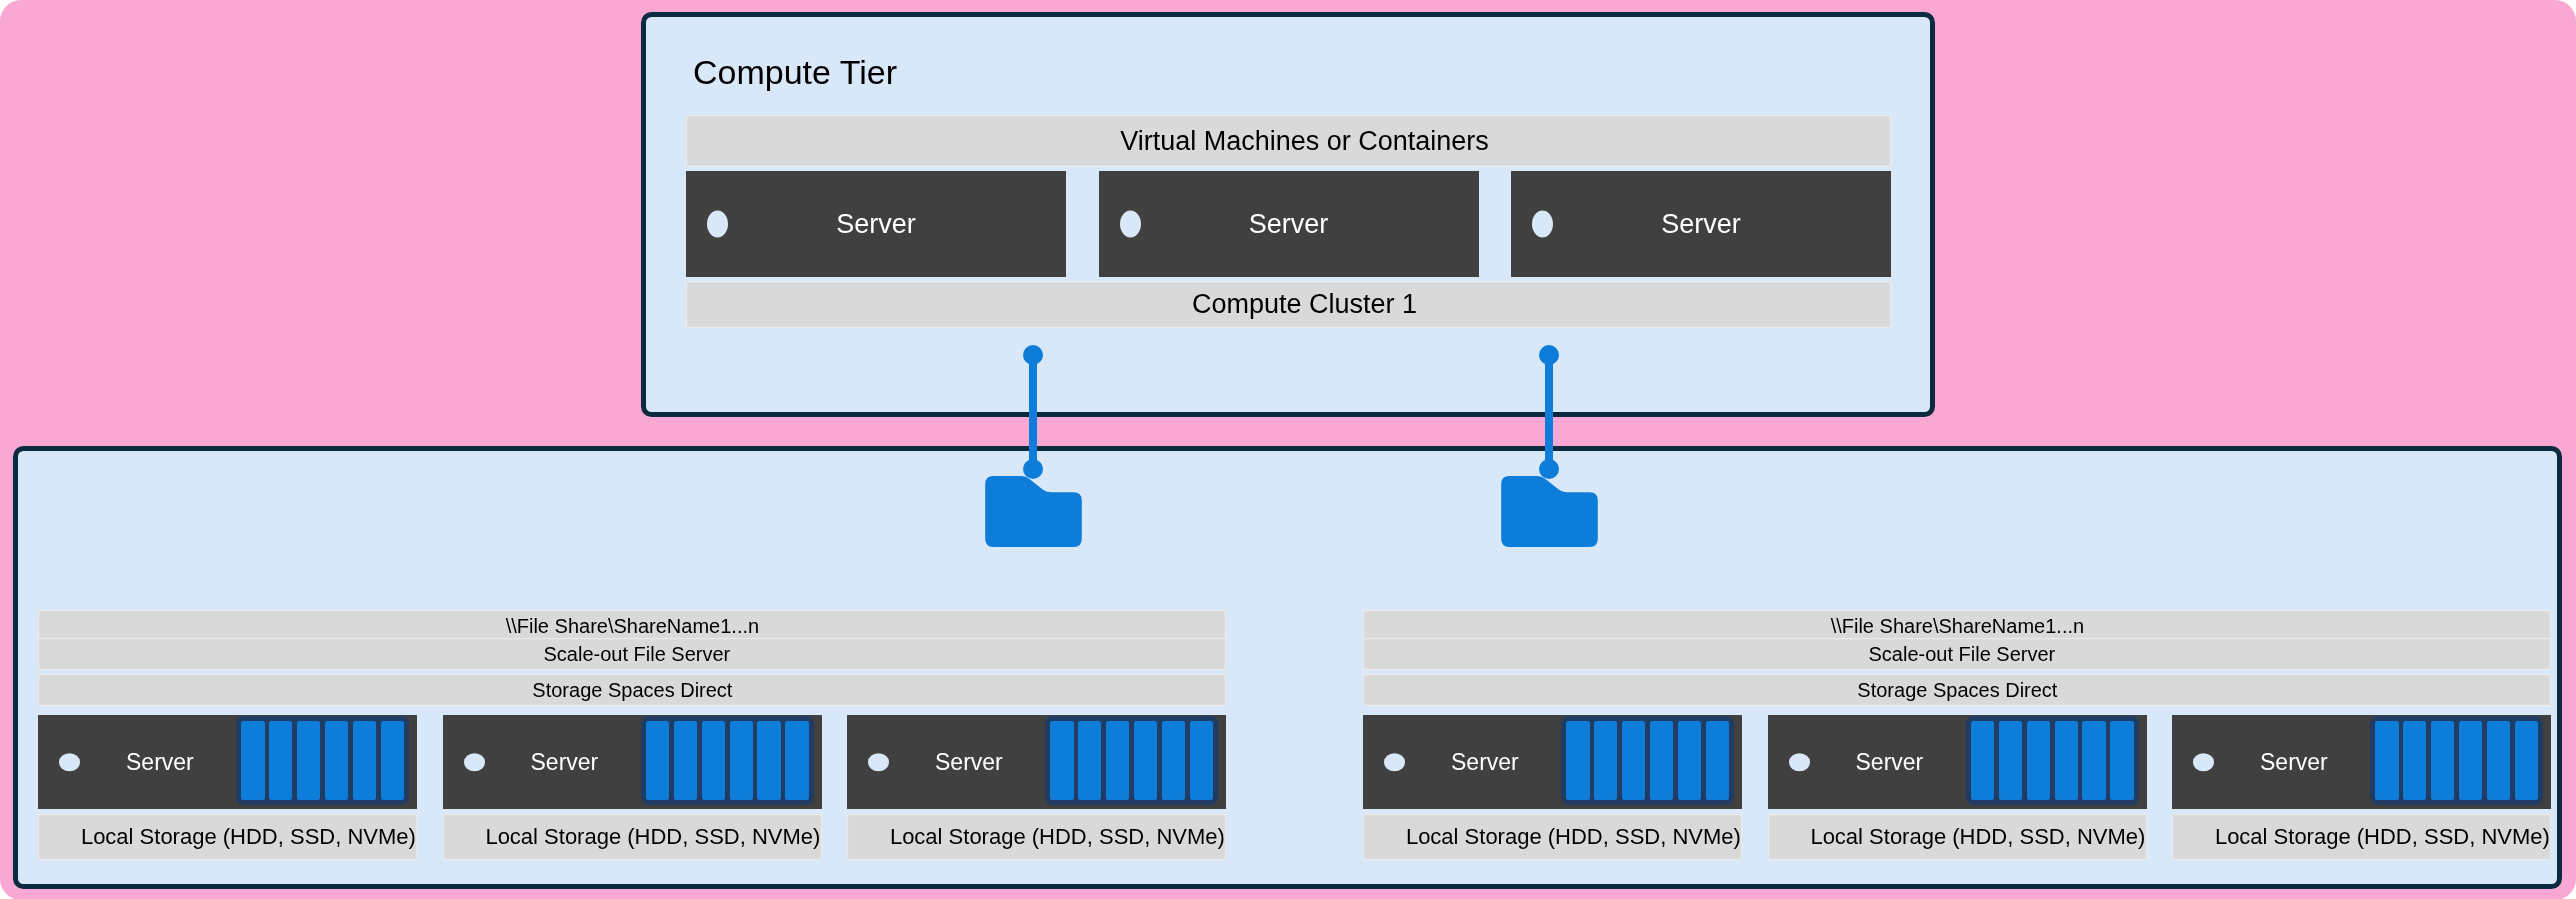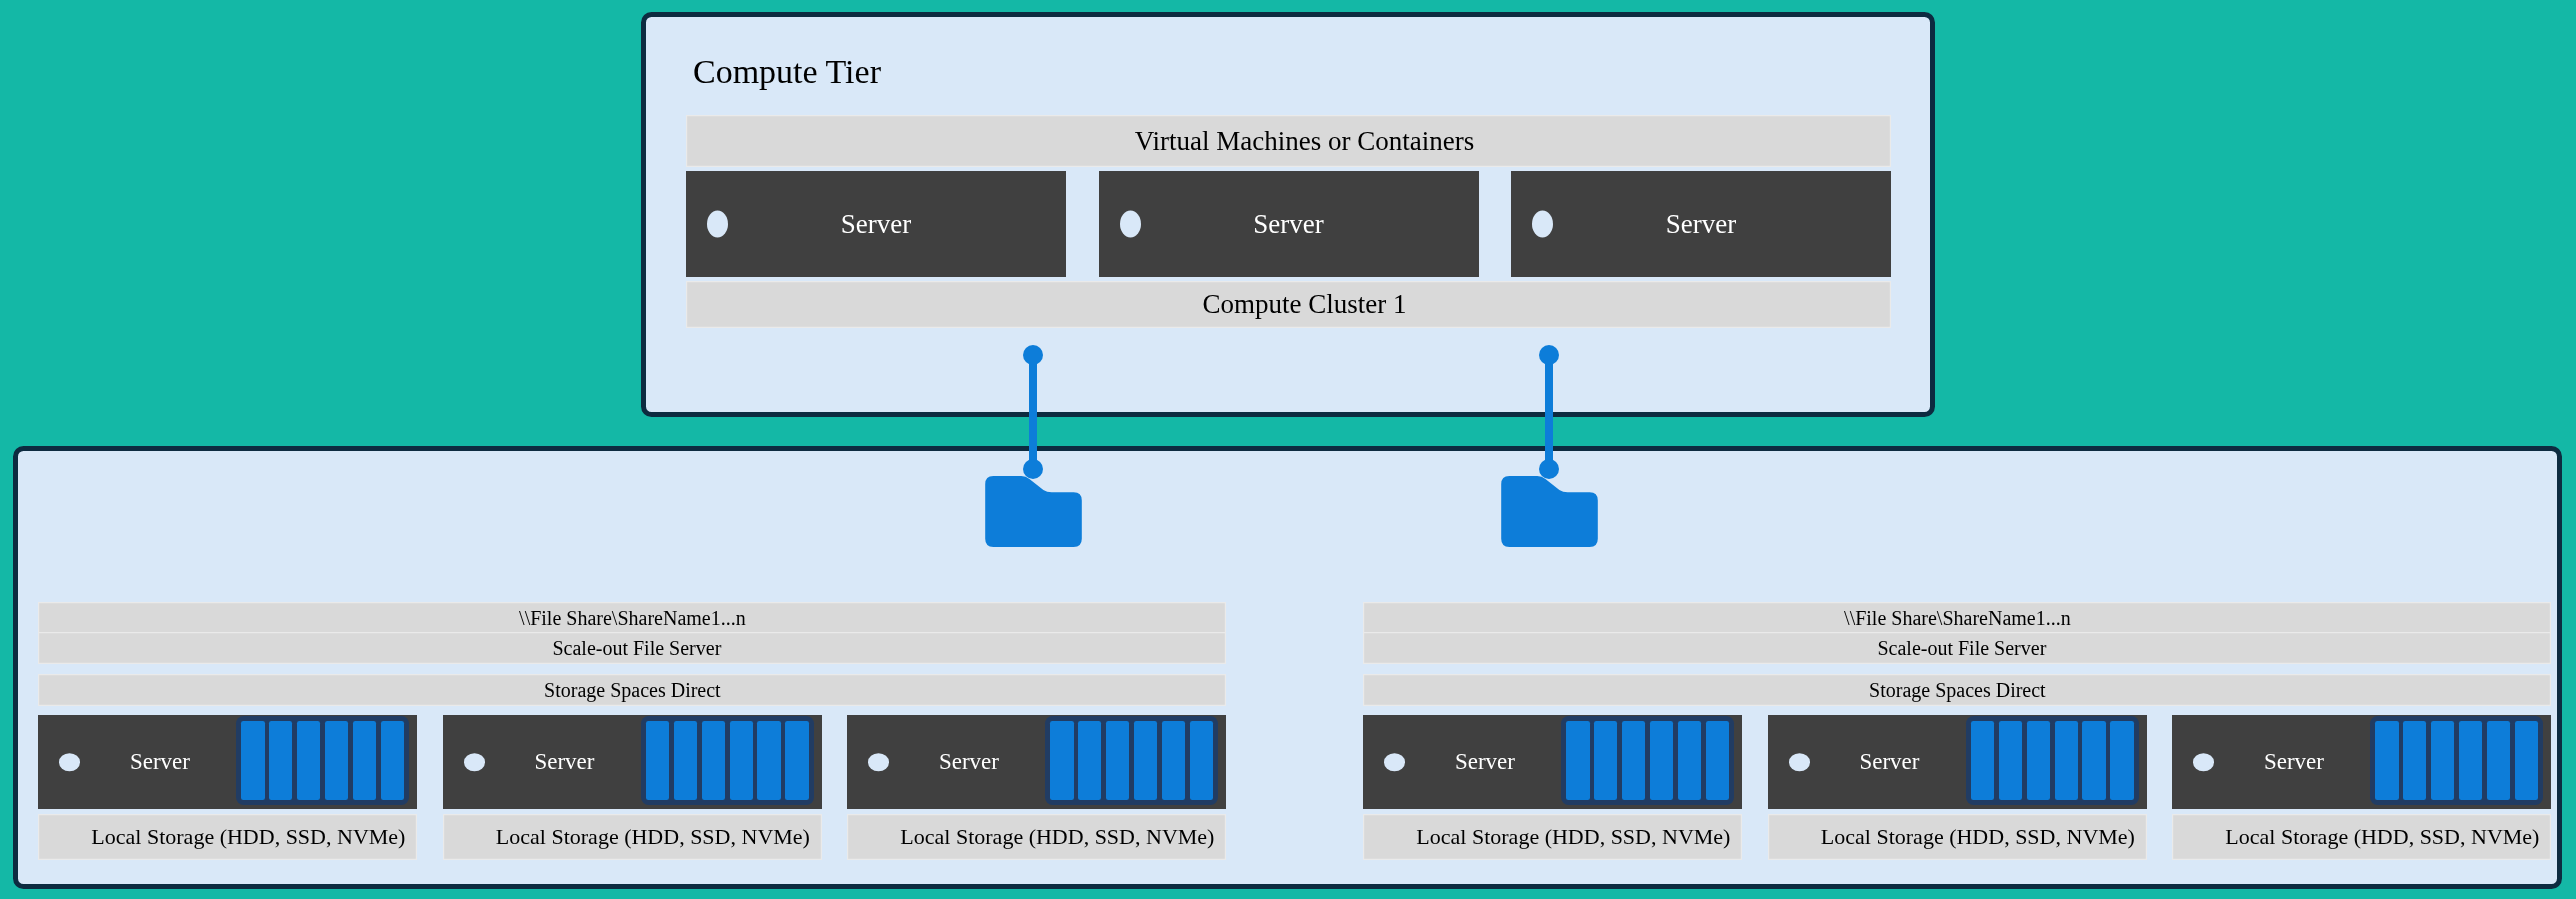--- a/index.html
+++ b/index.html
@@ -7,9 +7,10 @@
   .canvas{
     position:relative;
     width:2576px;height:900px;
-    background:#14b8a6;
-    font-family:Liberation Serif, serif;
+    background:#f9a8d4;
+    font-family:Liberation Sans, sans-serif;
     overflow:hidden;
+    border-radius:21px;
   }
   .tier{
     position:absolute;

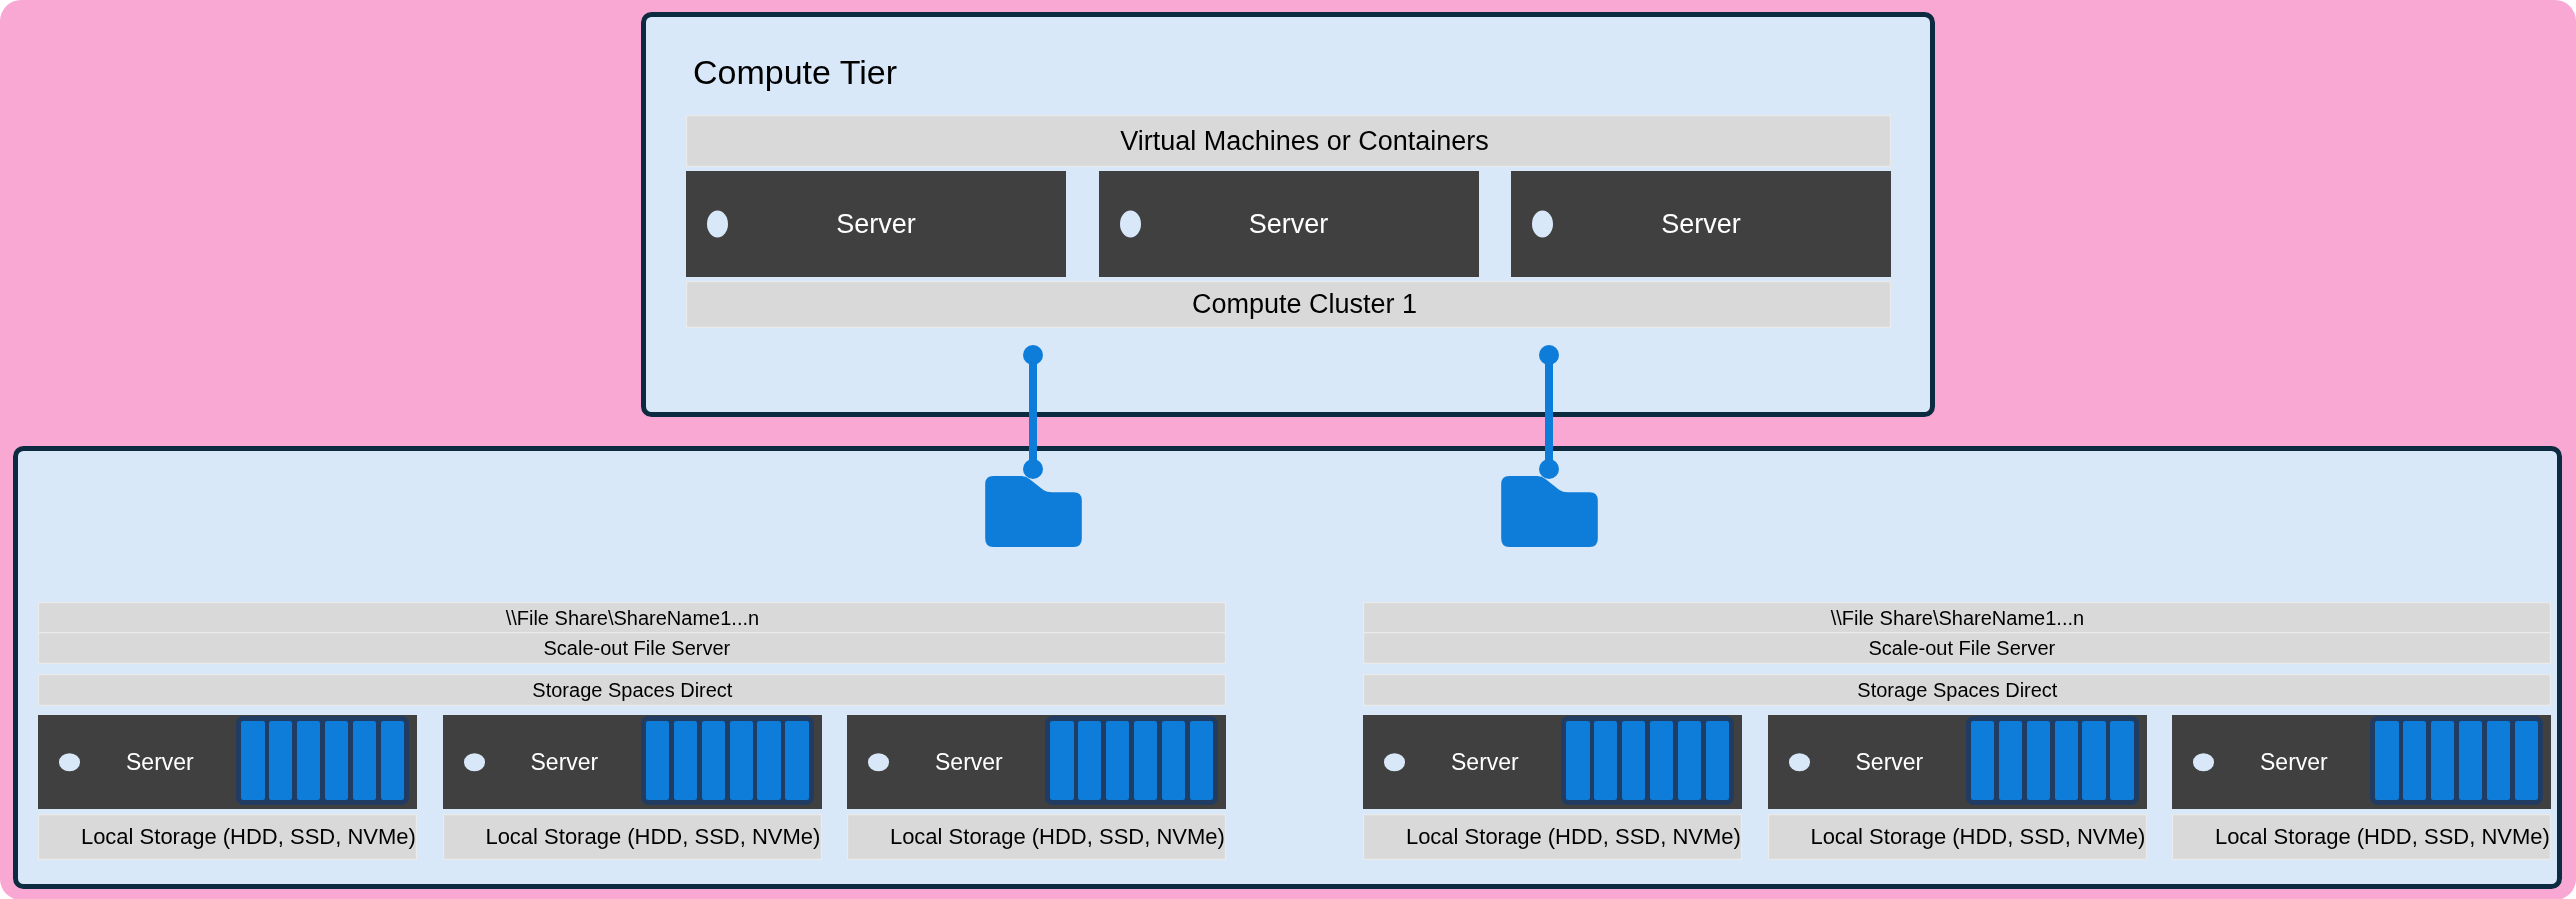--- a/index.html
+++ b/index.html
@@ -81,7 +81,7 @@
     display:flex;align-items:center;justify-content:center;
     font-size:20px;color:#000;white-space:nowrap;
   }
-  .sbar-1{top:8px;text-align:right;}
+  .sbar-1{top:16px;text-align:right;}
   .sbar-2{top:38px;padding-left:9px;}
   .sbar-3{top:80px;}
   .storage-row{

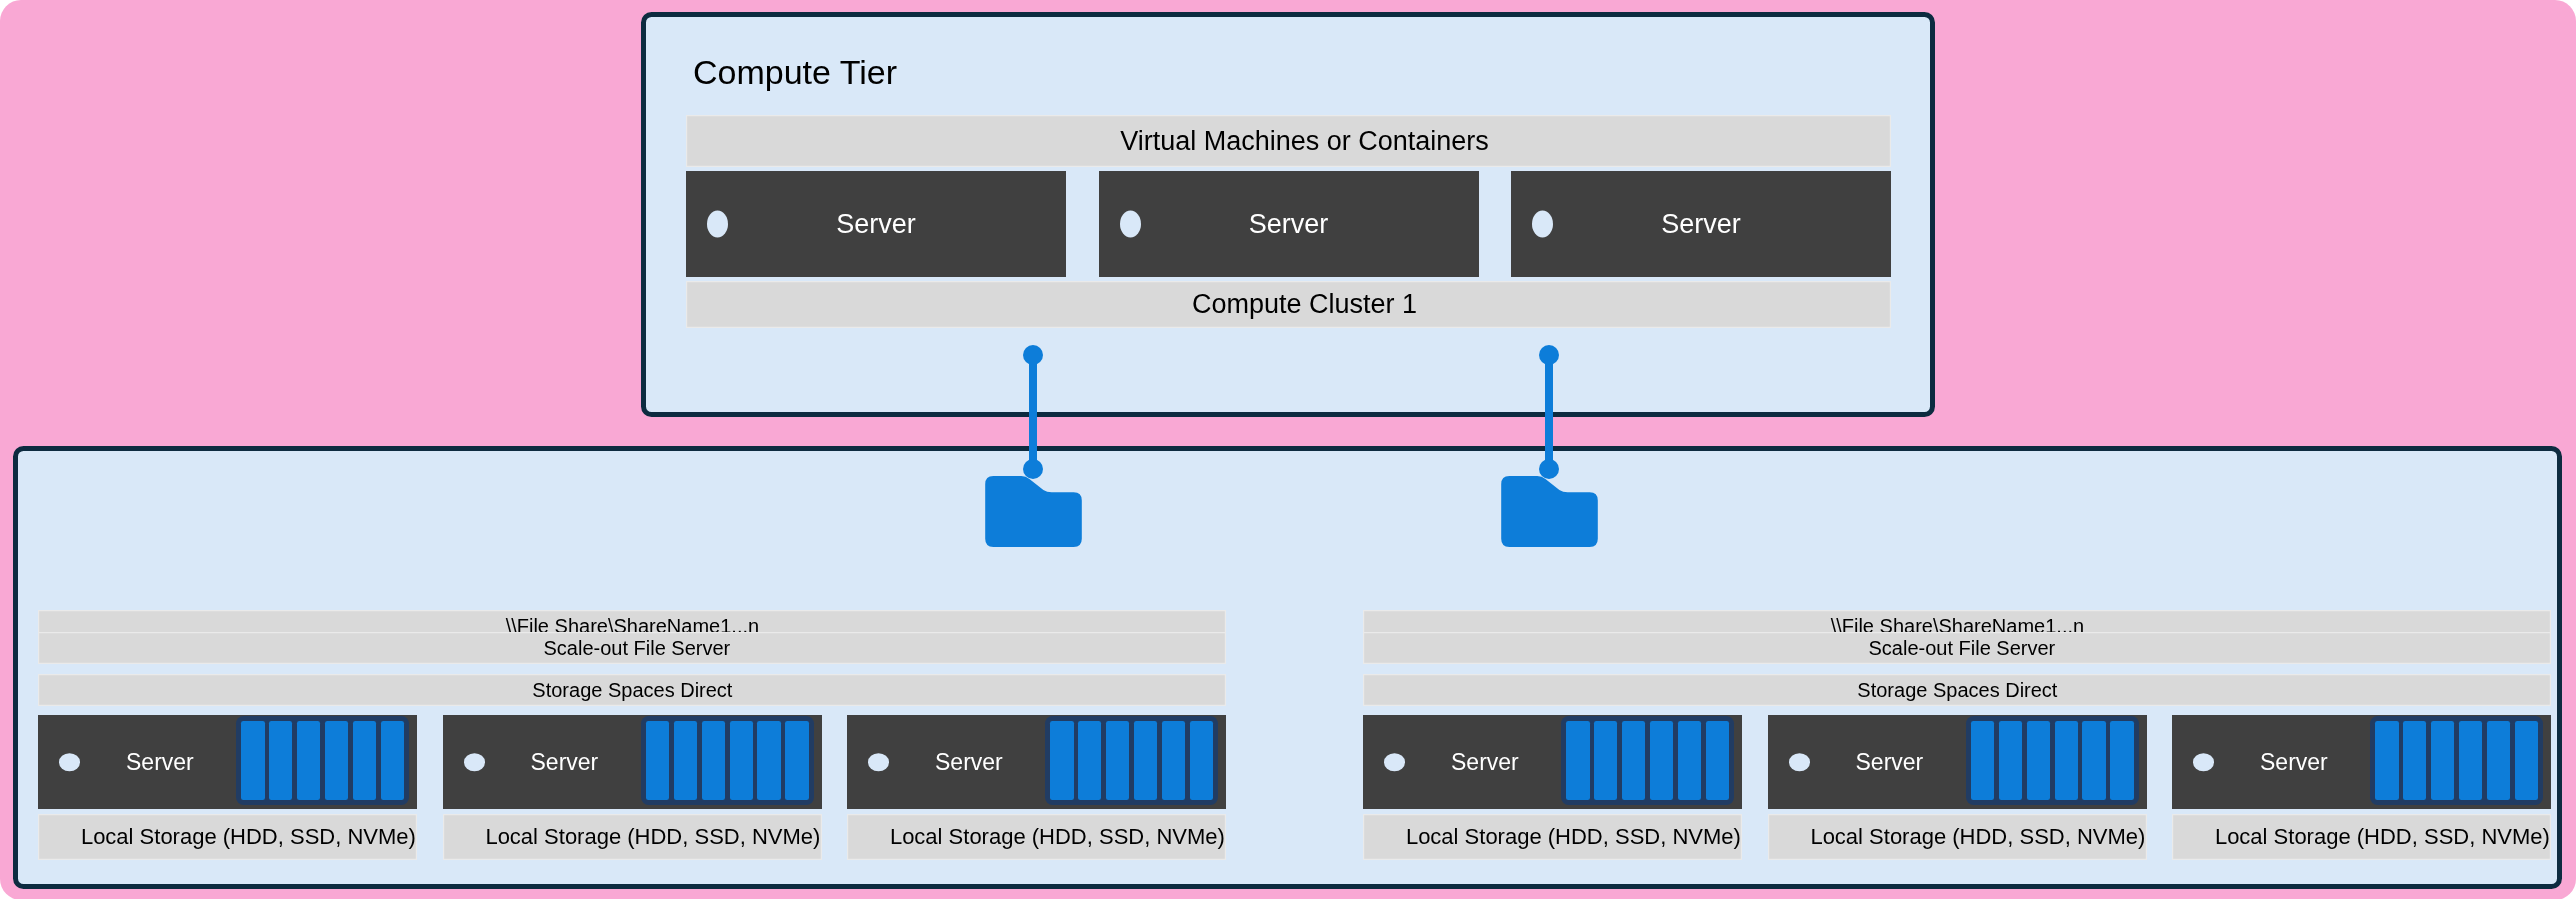--- a/index.html
+++ b/index.html
@@ -82,7 +82,7 @@
     font-size:20px;color:#000;white-space:nowrap;
   }
   .sbar-1{top:16px;text-align:right;}
-  .sbar-2{top:38px;padding-left:9px;}
+  .sbar-2{top:44px;padding-left:9px;}
   .sbar-3{top:80px;}
   .storage-row{
     position:absolute;left:0;top:121px;width:1188px;height:94px;

